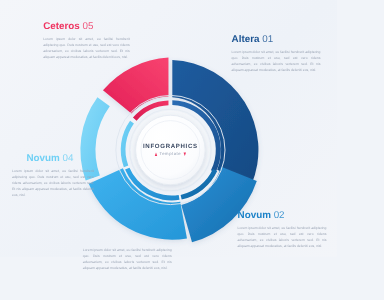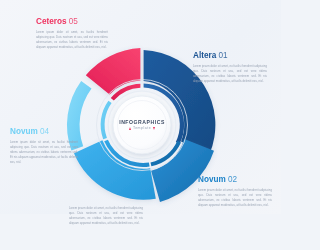--- a/index.html
+++ b/index.html
@@ -96,7 +96,7 @@
 
   .lbl-ceteros { left: 36px;  top: 18px;  width: 72px; }
   .lbl-ceteros .label-title { color: #ef3360; }
-  .lbl-altera  { left: 193px; top: 52px;  width: 74px; }
+  .lbl-altera  { left: 193px; top: 29px;  width: 74px; }
   .lbl-altera  .label-title { color: #1c5493; }
   .lbl-dolor   { left: 198px; top: 176px; width: 74px; }
   .lbl-dolor   .label-title { color: #1b82c8; }

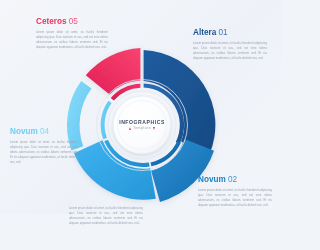--- a/index.html
+++ b/index.html
@@ -103,7 +103,7 @@
   .lbl-essent  { left: 69px;  top: 206px; width: 74px; }
   .lbl-essent  .label-title { color: #35abea; }
   .lbl-novum   { left: 10px;  top: 128px; width: 68px; }
-  .lbl-novum   .label-title { color: #6fd0f5; }
+  .lbl-novum   .label-title { color: #6fd0f5; margin-left: 12px; }
 </style>
 </head>
 <body>

